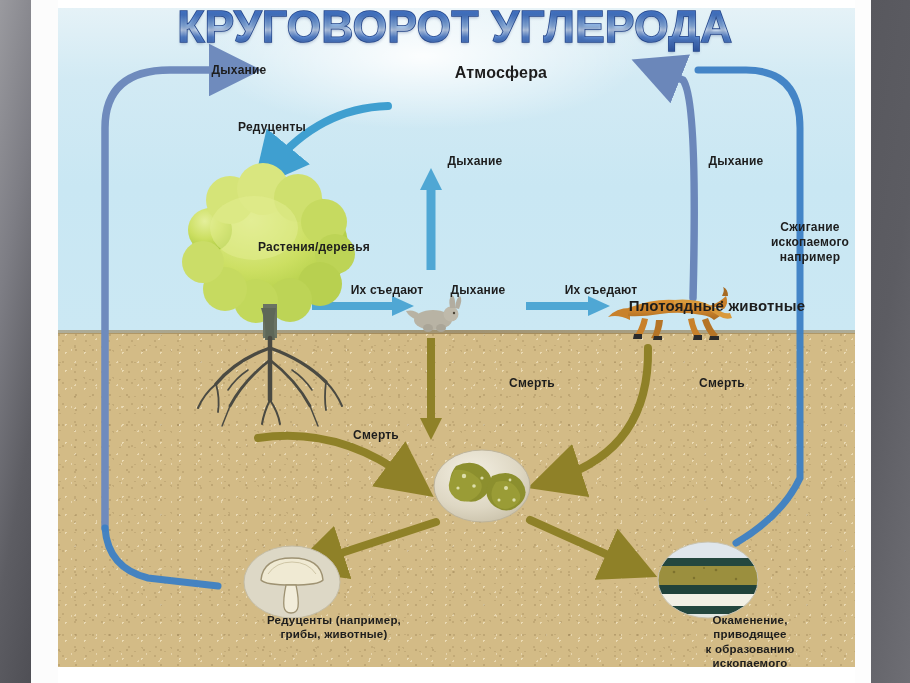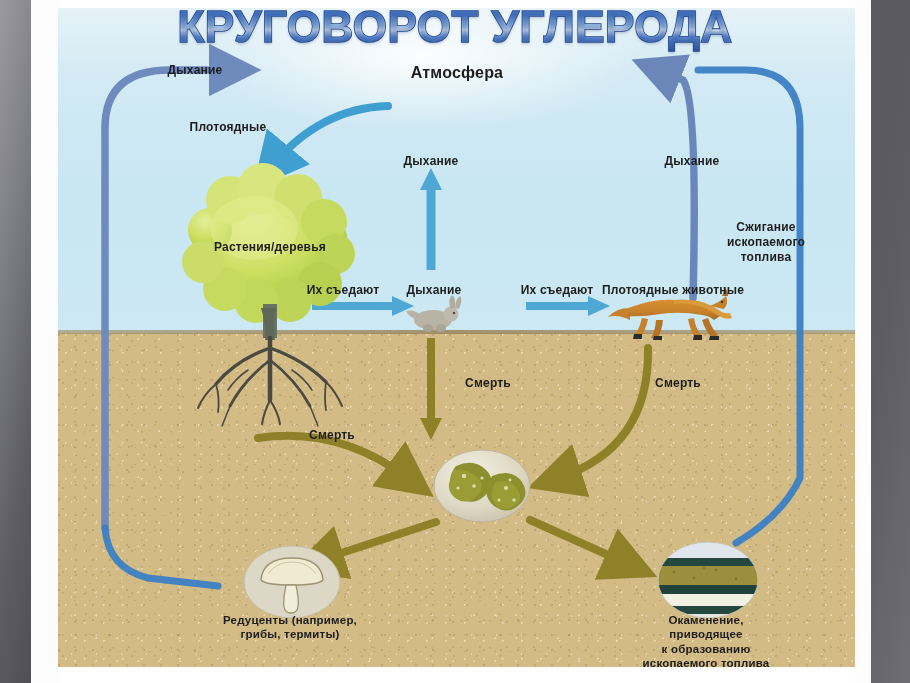--- a/index.html
+++ b/index.html
@@ -66,7 +66,7 @@
   .lbl{
     position:absolute;color:#1d1d1d;font-weight:bold;
     font-family:"Liberation Sans","DejaVu Sans",sans-serif;
-    letter-spacing:.2px;white-space:nowrap;line-height:1.25;
+    letter-spacing:.2px;white-space:nowrap;line-height:1.25;margin-left:44px;
   }
   .lbl.center{text-align:center;transform:translateX(-50%);}
 

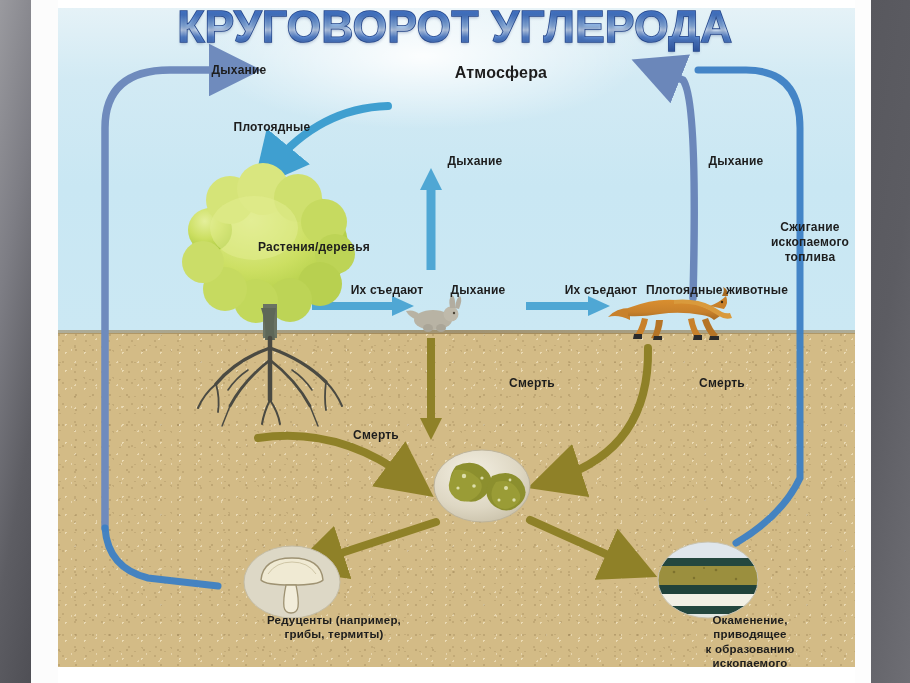--- a/index.html
+++ b/index.html
@@ -339,7 +339,7 @@
 
     <div class="lbl center" style="left:399px;top:55px;font-size:16px;">Атмосфера</div>
 
-    <div class="lbl center" style="left:170px;top:112px;font-size:12px;">Плотоядные</div>
+    <div class="lbl center" style="left:170px;top:112px;font-size:12px;">Редуценты</div>
 
     <div class="lbl center" style="left:373px;top:146px;font-size:12px;">Дыхание</div>
 

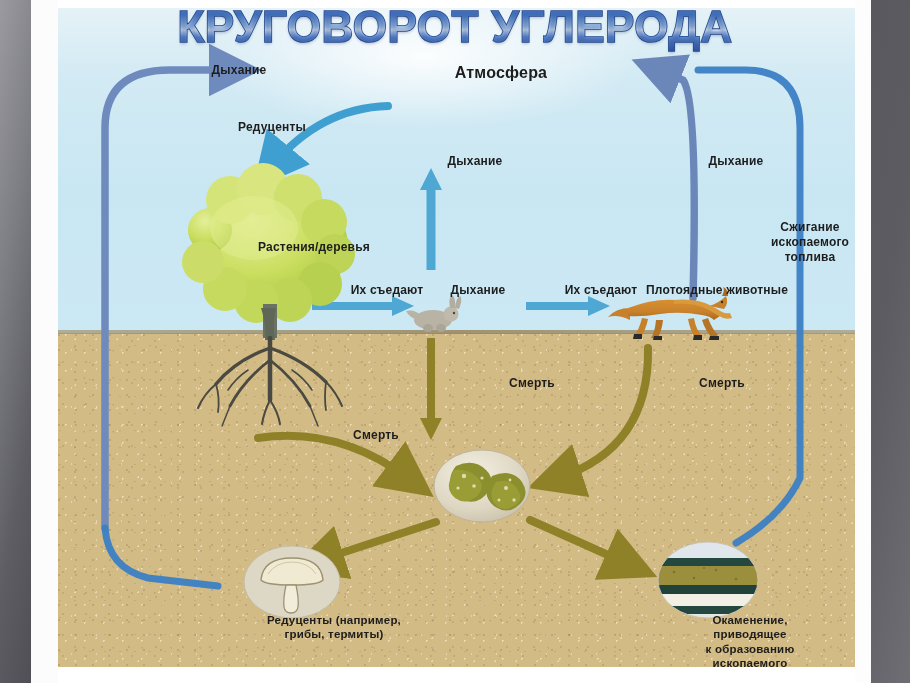--- a/index.html
+++ b/index.html
@@ -357,7 +357,7 @@
 
     <div class="lbl center" style="left:708px;top:212px;font-size:12px;white-space:pre-line;">Сжигание
 ископаемого
-топлива</div>
+например</div>
 
     <div class="lbl center" style="left:274px;top:420px;font-size:12px;">Смерть</div>
 

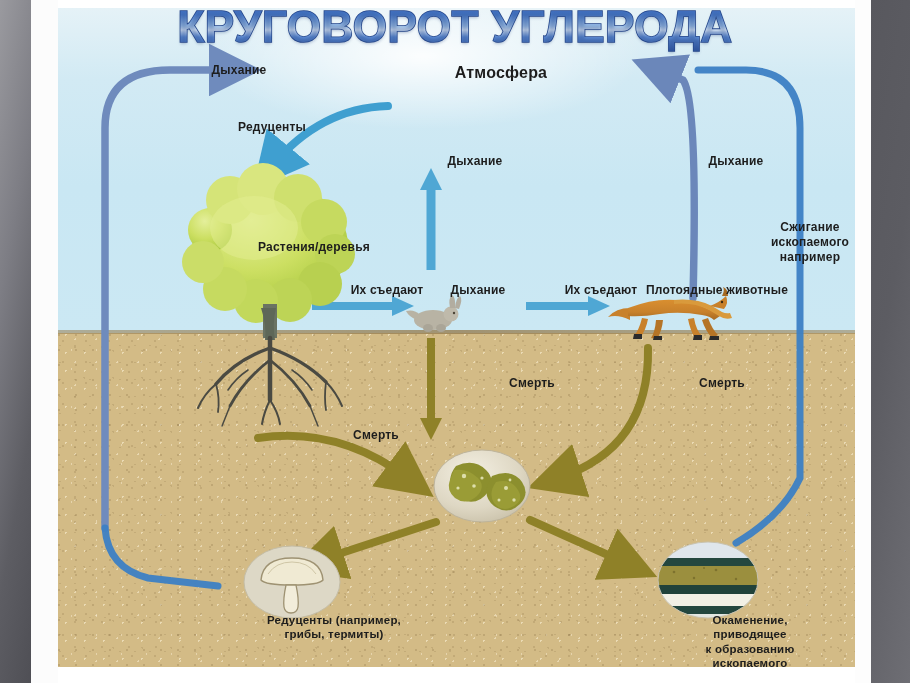--- a/index.html
+++ b/index.html
@@ -353,7 +353,7 @@
 
     <div class="lbl center" style="left:499px;top:275px;font-size:12px;">Их съедают</div>
 
-    <div class="lbl center" style="left:615px;top:275px;font-size:12px;">Плотоядные животные</div>
+    <div class="lbl center" style="left:615px;top:289px;font-size:15px;">Плотоядные животные</div>
 
     <div class="lbl center" style="left:708px;top:212px;font-size:12px;white-space:pre-line;">Сжигание
 ископаемого

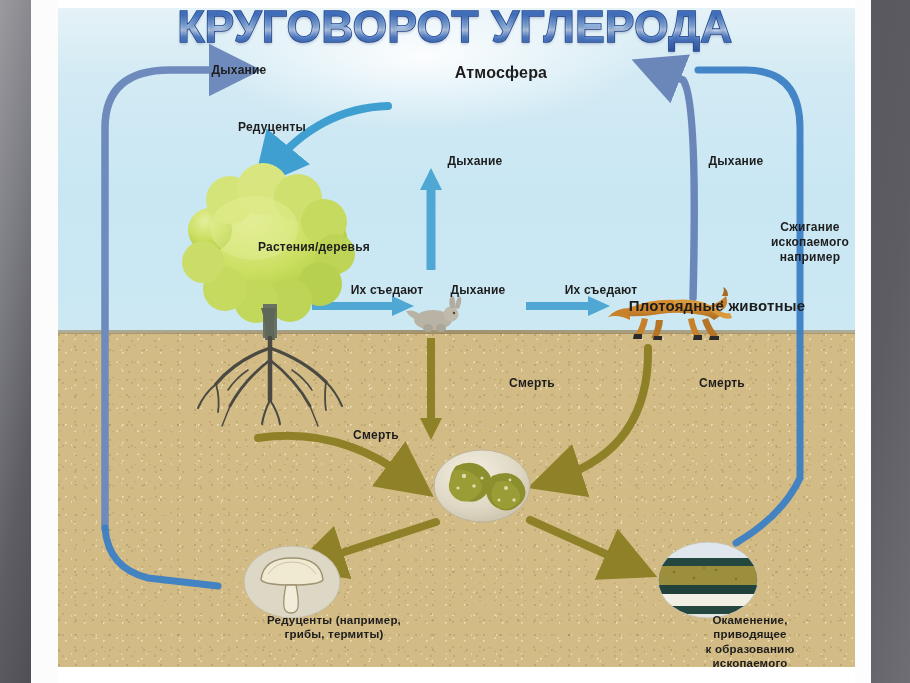--- a/index.html
+++ b/index.html
@@ -367,7 +367,7 @@
 
 
     <div class="lbl center" style="left:232px;top:605px;font-size:11.5px;white-space:pre-line;">Редуценты (например,
-грибы, термиты)</div>
+грибы, животные)</div>
 
     <div class="lbl center" style="left:648px;top:605px;font-size:11.5px;white-space:pre-line;">Окаменение, приводящее
 к образованию ископаемого топлива

